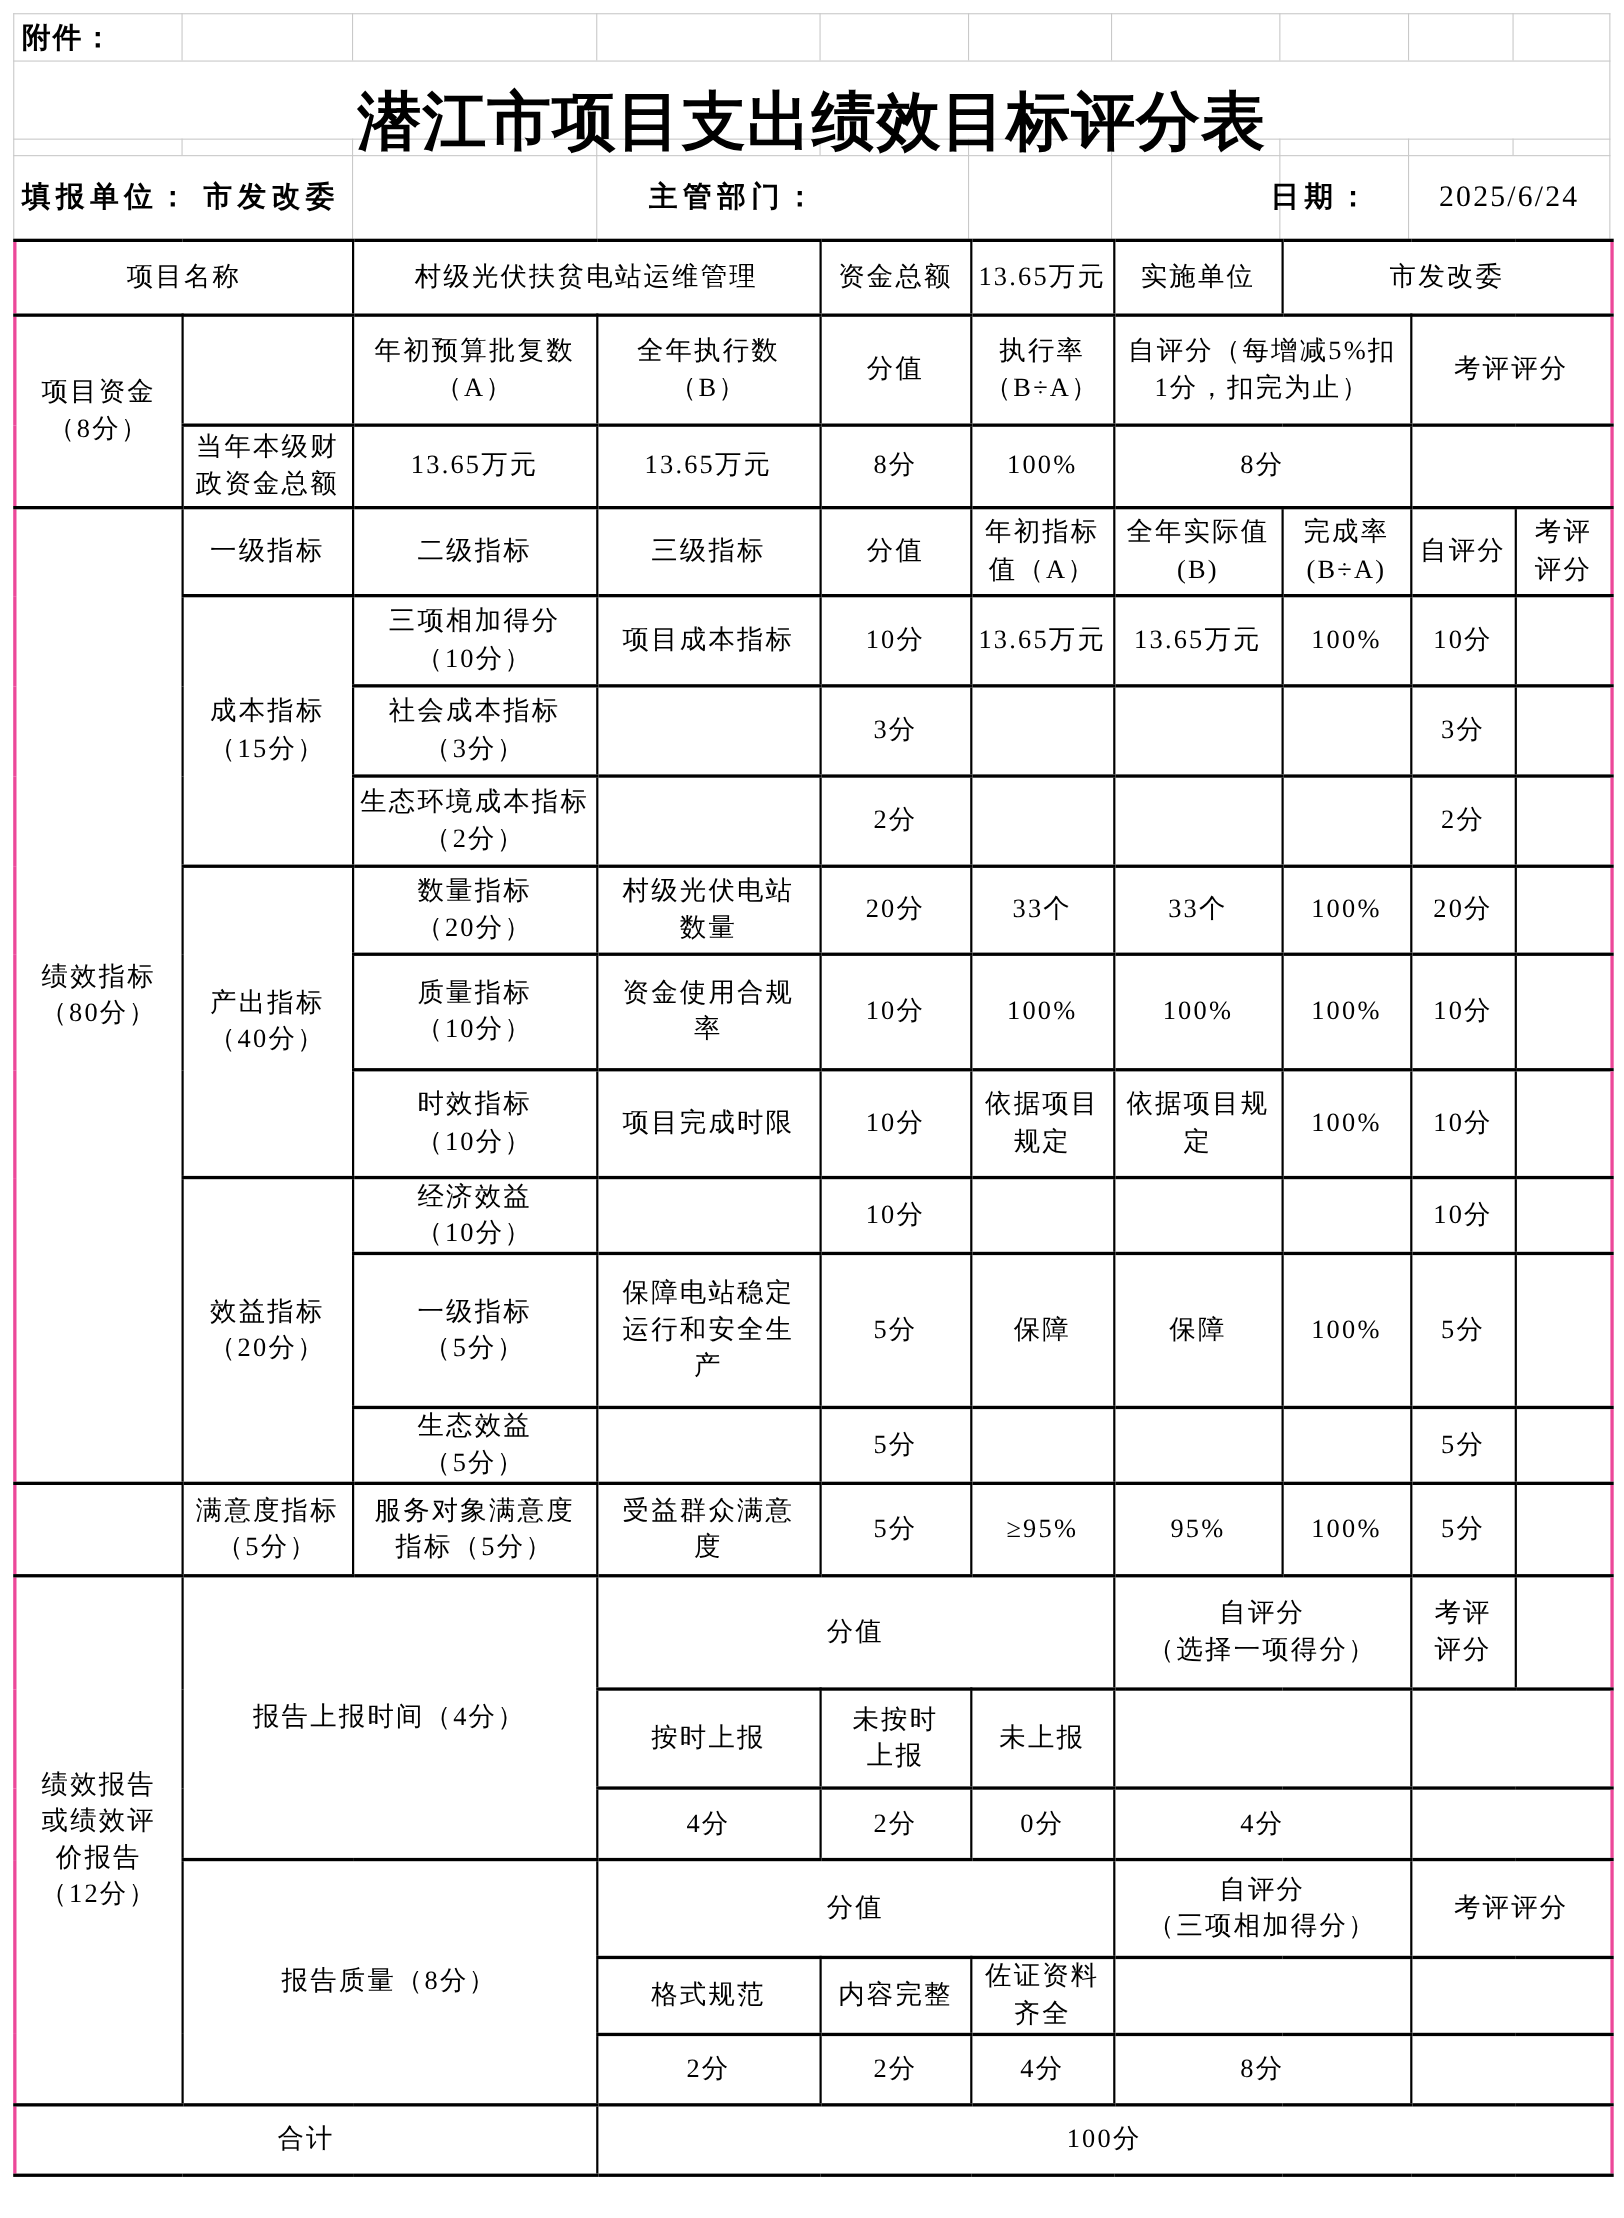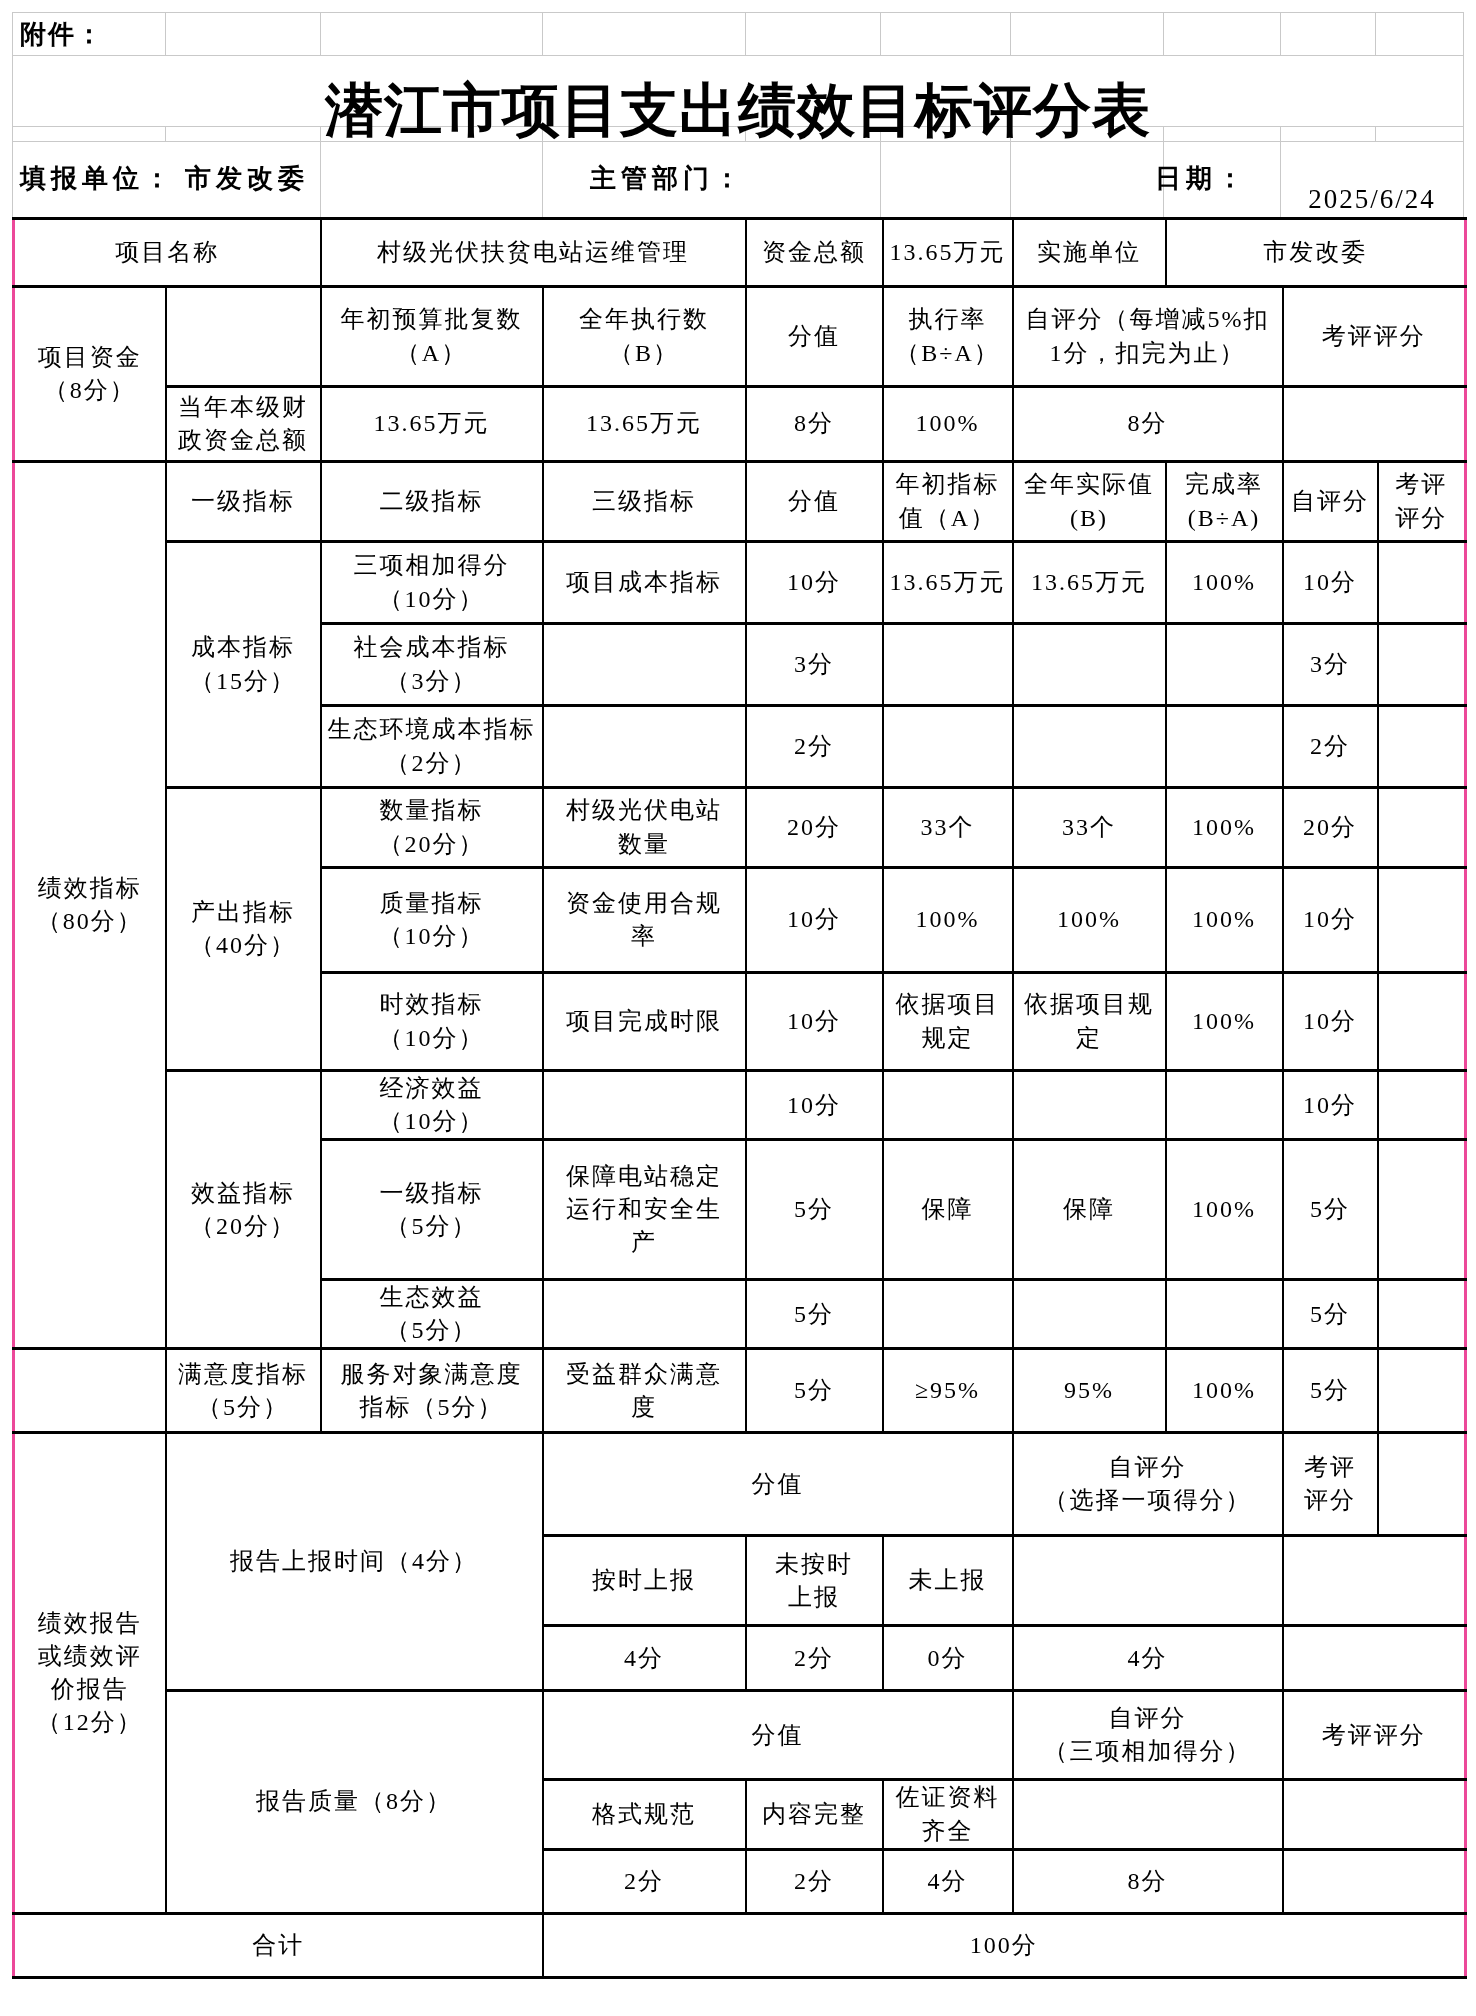--- a/index.html
+++ b/index.html
@@ -31,7 +31,7 @@
   .unitbox{left:20px;width:340px;gap:10px;}
   .deptbox{left:590px;width:300px;align-items:center;}
   .datebox{left:1143px;width:117px;justify-content:center;}
-  .datevbox{left:1280px;width:184px;justify-content:center;align-items:flex-end;}
+  .datevbox{left:1280px;width:184px;justify-content:center;}
   table.main{
     position:absolute;left:12px;top:217px;width:1452px;
     border-collapse:collapse;table-layout:fixed;

